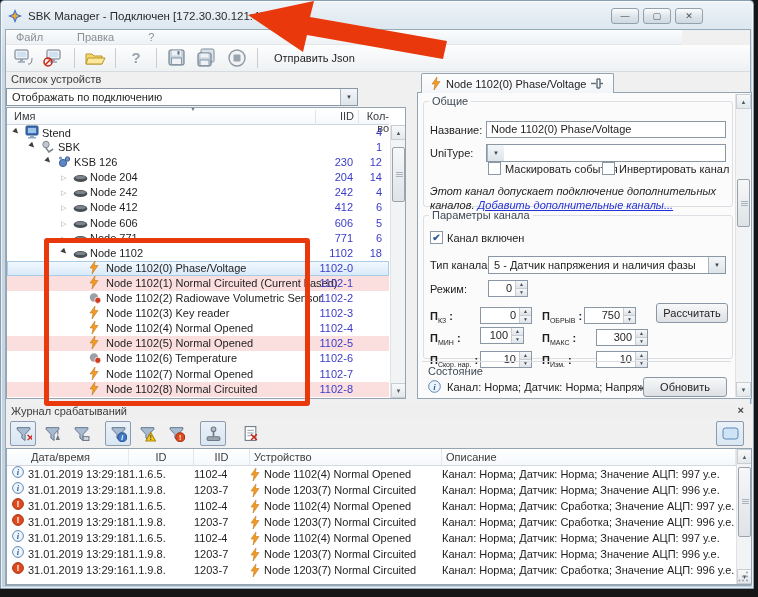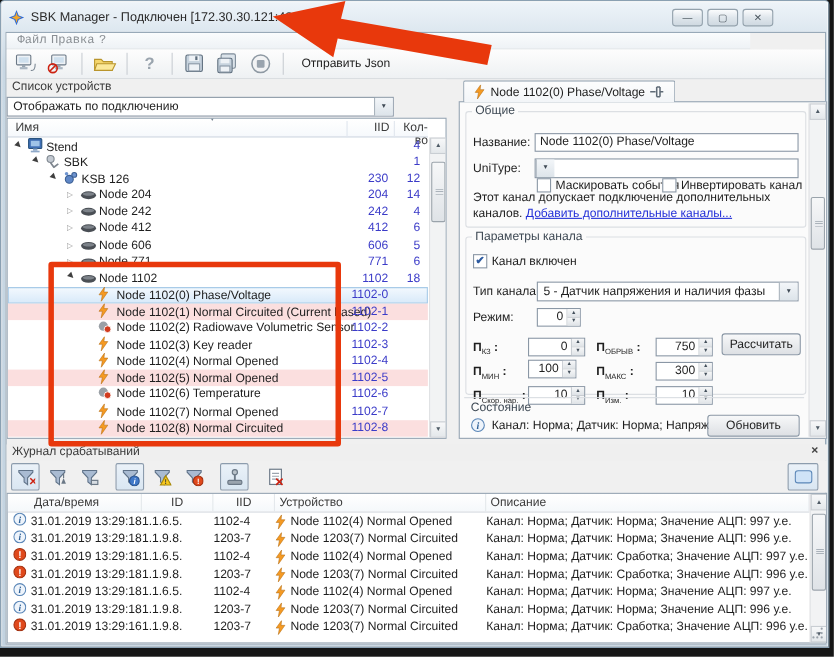--- a/index.html
+++ b/index.html
@@ -26,7 +26,7 @@
   
   .menubar { position:absolute; left:0; top:0; width:676px; height:15px;
     background:linear-gradient(#fafcfd,#eef2f6); border-bottom:1px solid #e2e7ec;
-    display:flex; gap:4px; padding:1px 10px; color:#8a8f94;font-family:Liberation Mono, monospace; }
+    display:flex; gap:34px; padding:1px 10px; color:#8a8f94; }
   .toolbar { position:absolute; left:0; top:15px; width:744px; height:27px;
     background:linear-gradient(#fdfdfd,#eef1f3); border-bottom:1px solid #d8dcdf;
     display:flex; align-items:center; gap:6px; padding:0 6px; }

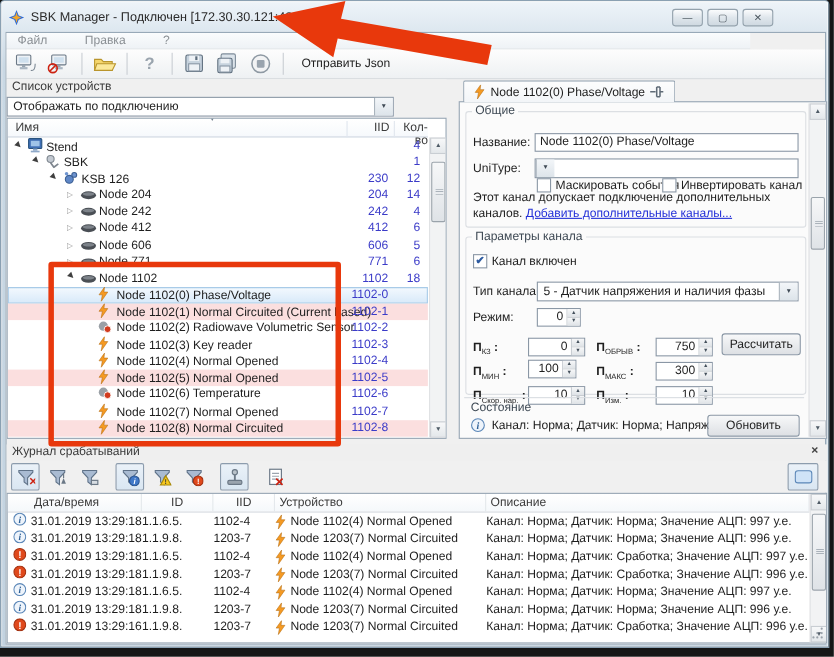--- a/index.html
+++ b/index.html
@@ -89,7 +89,7 @@
   .cb { position:absolute; width:13px; height:13px; background:#fff; border:1px solid #8a97a5;
     font-size:10px; line-height:11px; text-align:center; color:#2c5aa0; font-weight:bold; }
   .cb-label { position:absolute; color:#1e1e1e; }
-  .para { position:absolute; left:6px; top:66px; width:298px; line-height:14px; }
+  .para { position:absolute; left:6px; top:77px; width:298px; line-height:14px;font-style:italic; }
   .para a { color:#2431d8; text-decoration:underline; }
   .spin { position:absolute; display:flex; height:17px; border:1px solid #8a97a5; background:#fff; }
   .spin .sval { flex:1; text-align:right; padding:1px 3px; }

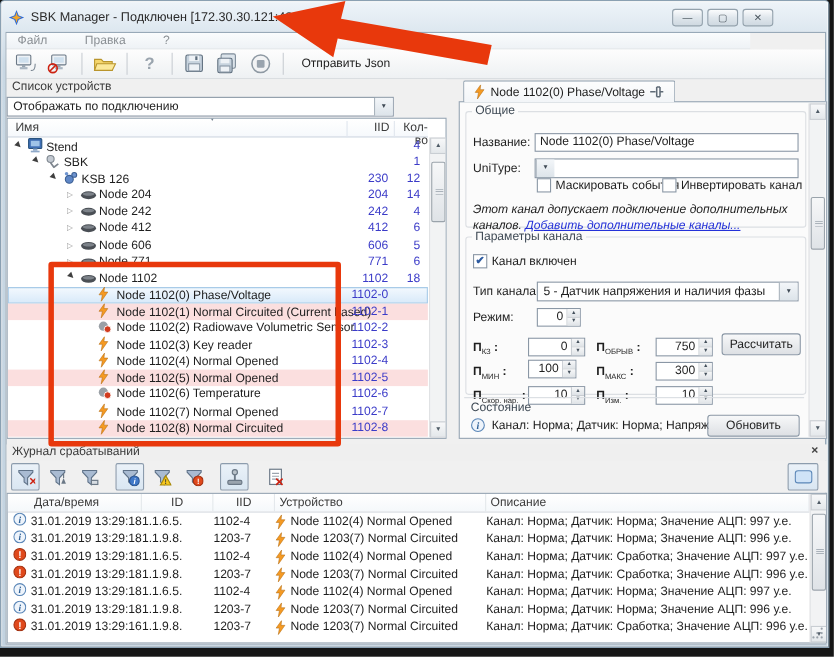--- a/index.html
+++ b/index.html
@@ -457,7 +457,7 @@
               </span>
             </div>
             <span class="frow-label plabel" style="left: 118px; top: 89px;"><b>П</b><sub>ОБРЫВ</sub><b> :</b></span>
-            <div class="spin" style="left: 172px; top: 86px; width: 52px;">
+            <div class="spin" style="left: 160px; top: 86px; width: 52px;">
               <span class="sval">750</span>
               <span class="sbtns">
                 <span>▲</span>

